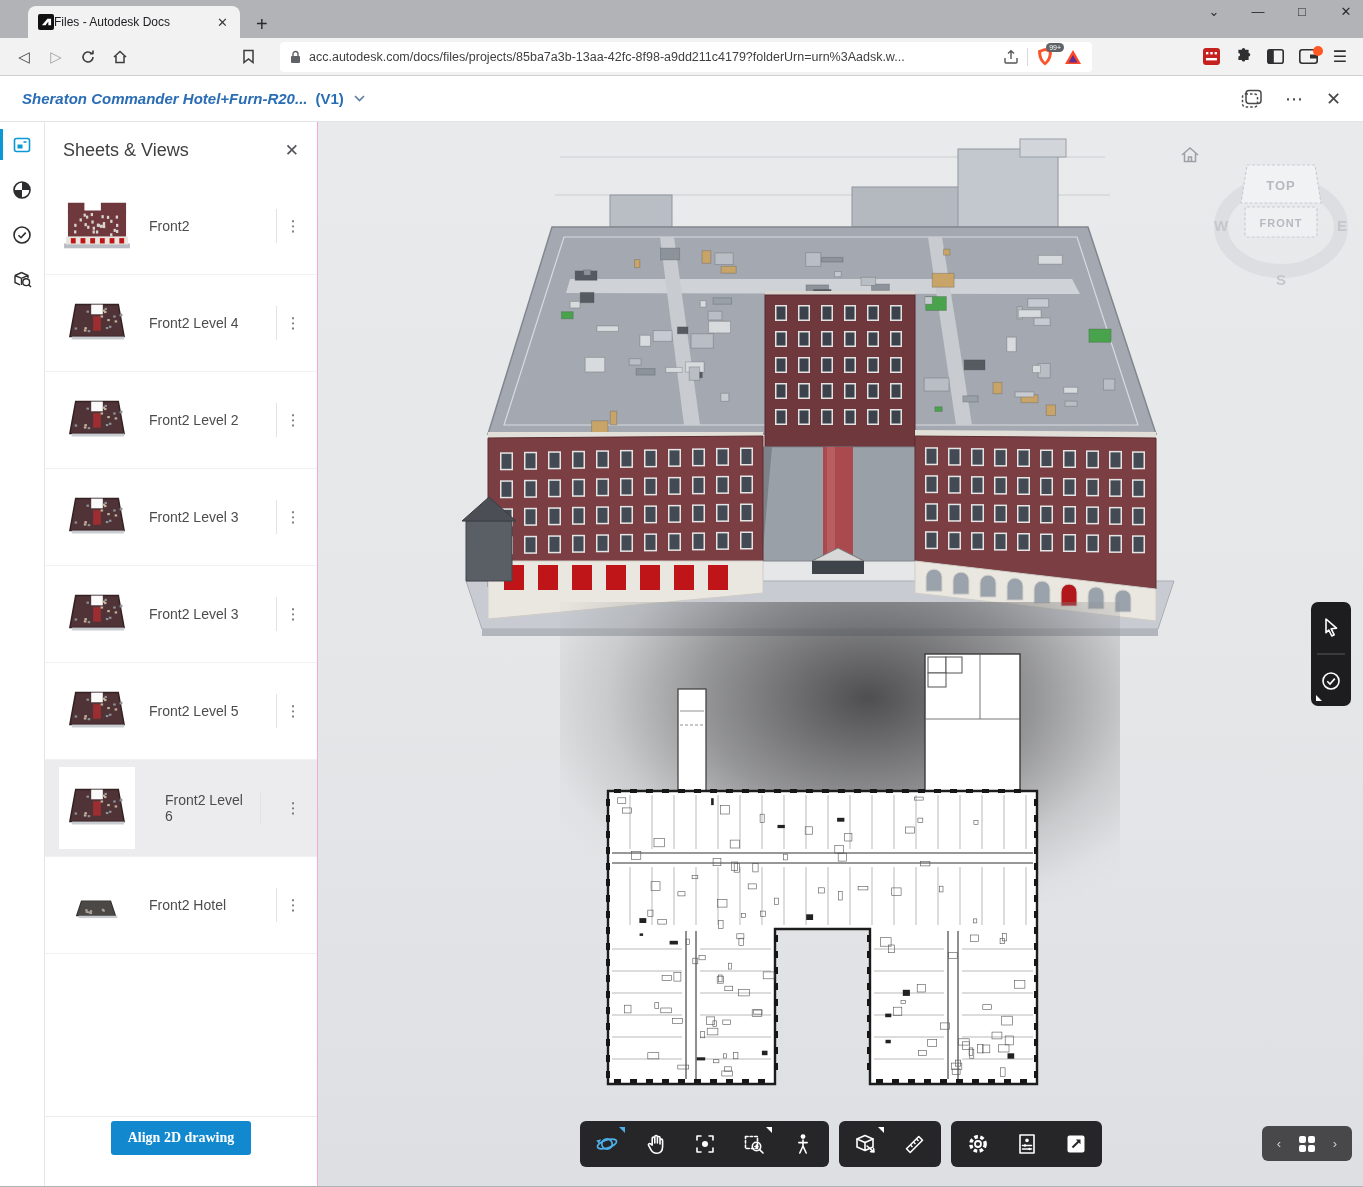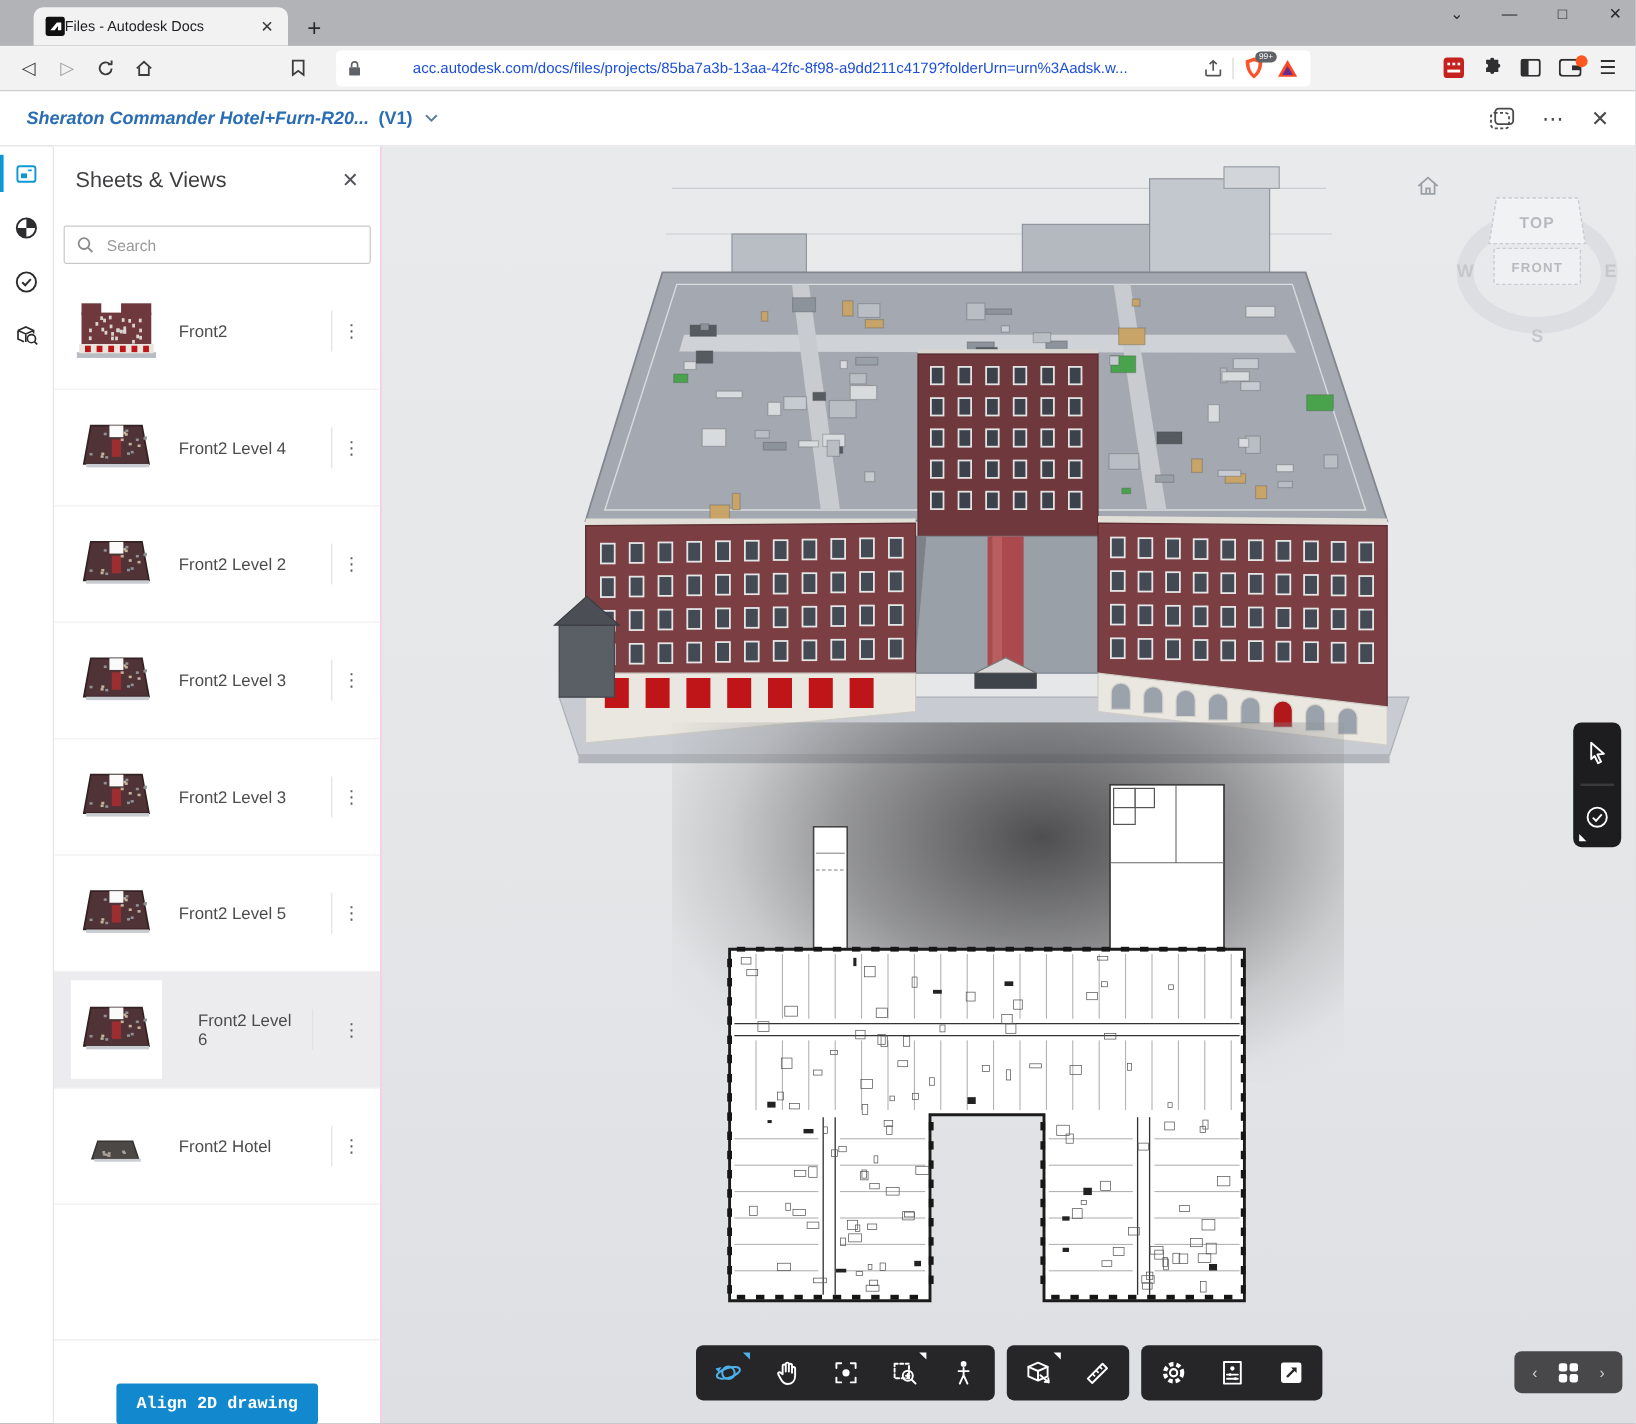--- a/index.html
+++ b/index.html
@@ -18,7 +18,7 @@
   .navbtn{width:28px;height:28px;display:flex;align-items:center;justify-content:center;color:#3d3d3f;font-size:15px;}
   .navbtn.disabled{color:#a2a2a4;}
   .urlbar{flex:0 0 812px;height:30px;margin-left:14px;background:#fff;border-radius:4px;display:flex;align-items:center;padding:0 10px;gap:8px;box-sizing:border-box;}
-  .url-text{flex:1;font-size:12.5px;color:#1d4ed8;white-space:nowrap;overflow:hidden;margin-left:35px;}
+  .url-text{flex:1;font-size:12.5px;color:#404040;white-space:nowrap;overflow:hidden;}
   .url-div{width:1px;height:18px;background:#d8d8da;}
   .shield-wrap{position:relative;width:20px;height:20px;}
   .shield-badge{position:absolute;top:-4px;right:-8px;background:#5f6368;color:#fff;font-size:7px;padding:1px 3px;border-radius:6px;}

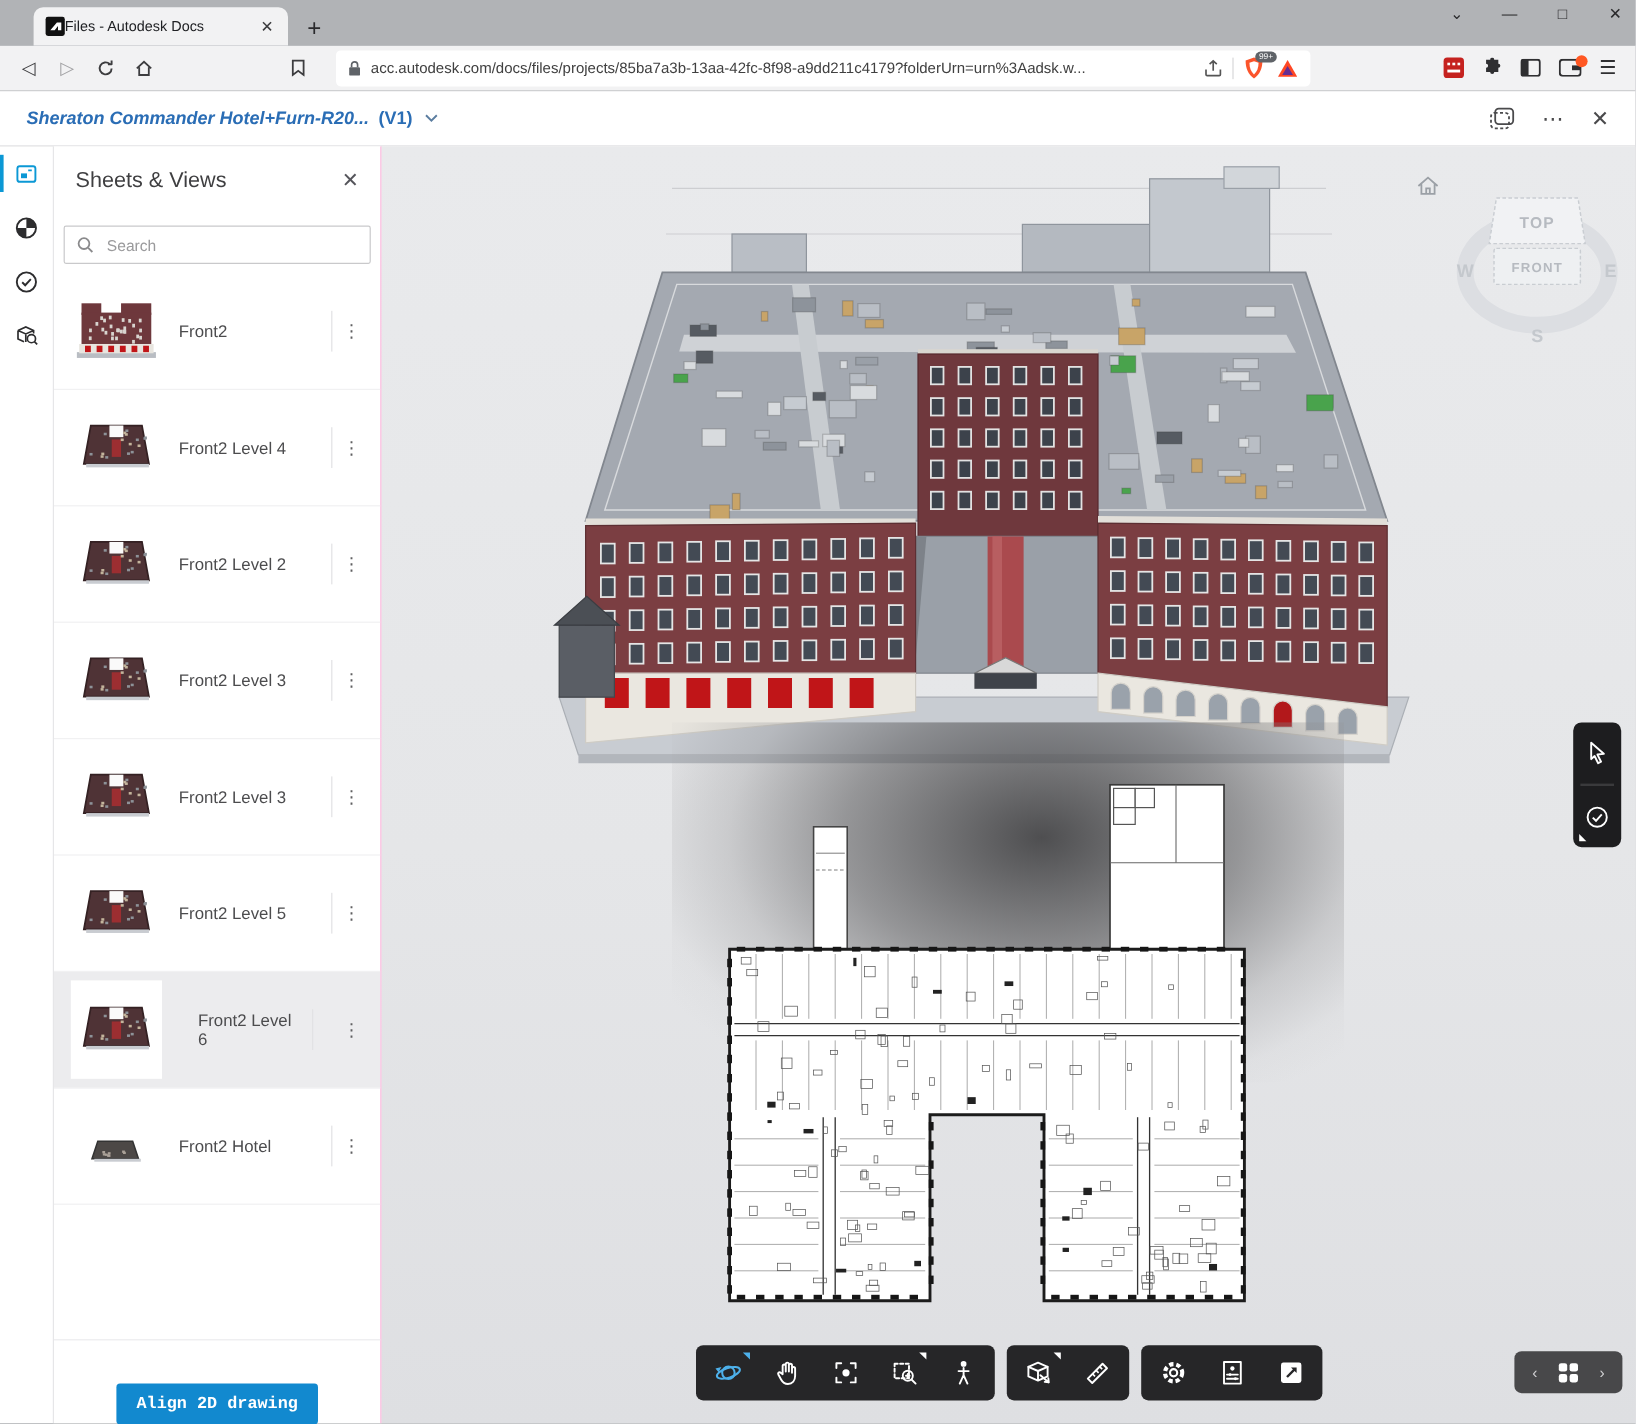--- a/index.html
+++ b/index.html
@@ -220,15 +220,6 @@
     <div class="panel-header">
       <span class="panel-title">Sheets &amp; Views</span>
       <span class="panel-close">✕</span>
-    </div>
-    <div class="search-wrap">
-      <div class="search-box">
-        <svg width="14" height="14" viewBox="0 0 14 14" fill="none" stroke="#8a8a8c" stroke-width="1.5">
-            <circle cx="6" cy="6" r="4.5"></circle>
-            <path d="M9.5 9.5 L13 13"></path>
-          </svg>
-        <input placeholder="Search" style="">
-      </div>
     </div>
     <div class="sheet-list" id="sheet-list">
         <div class="row">

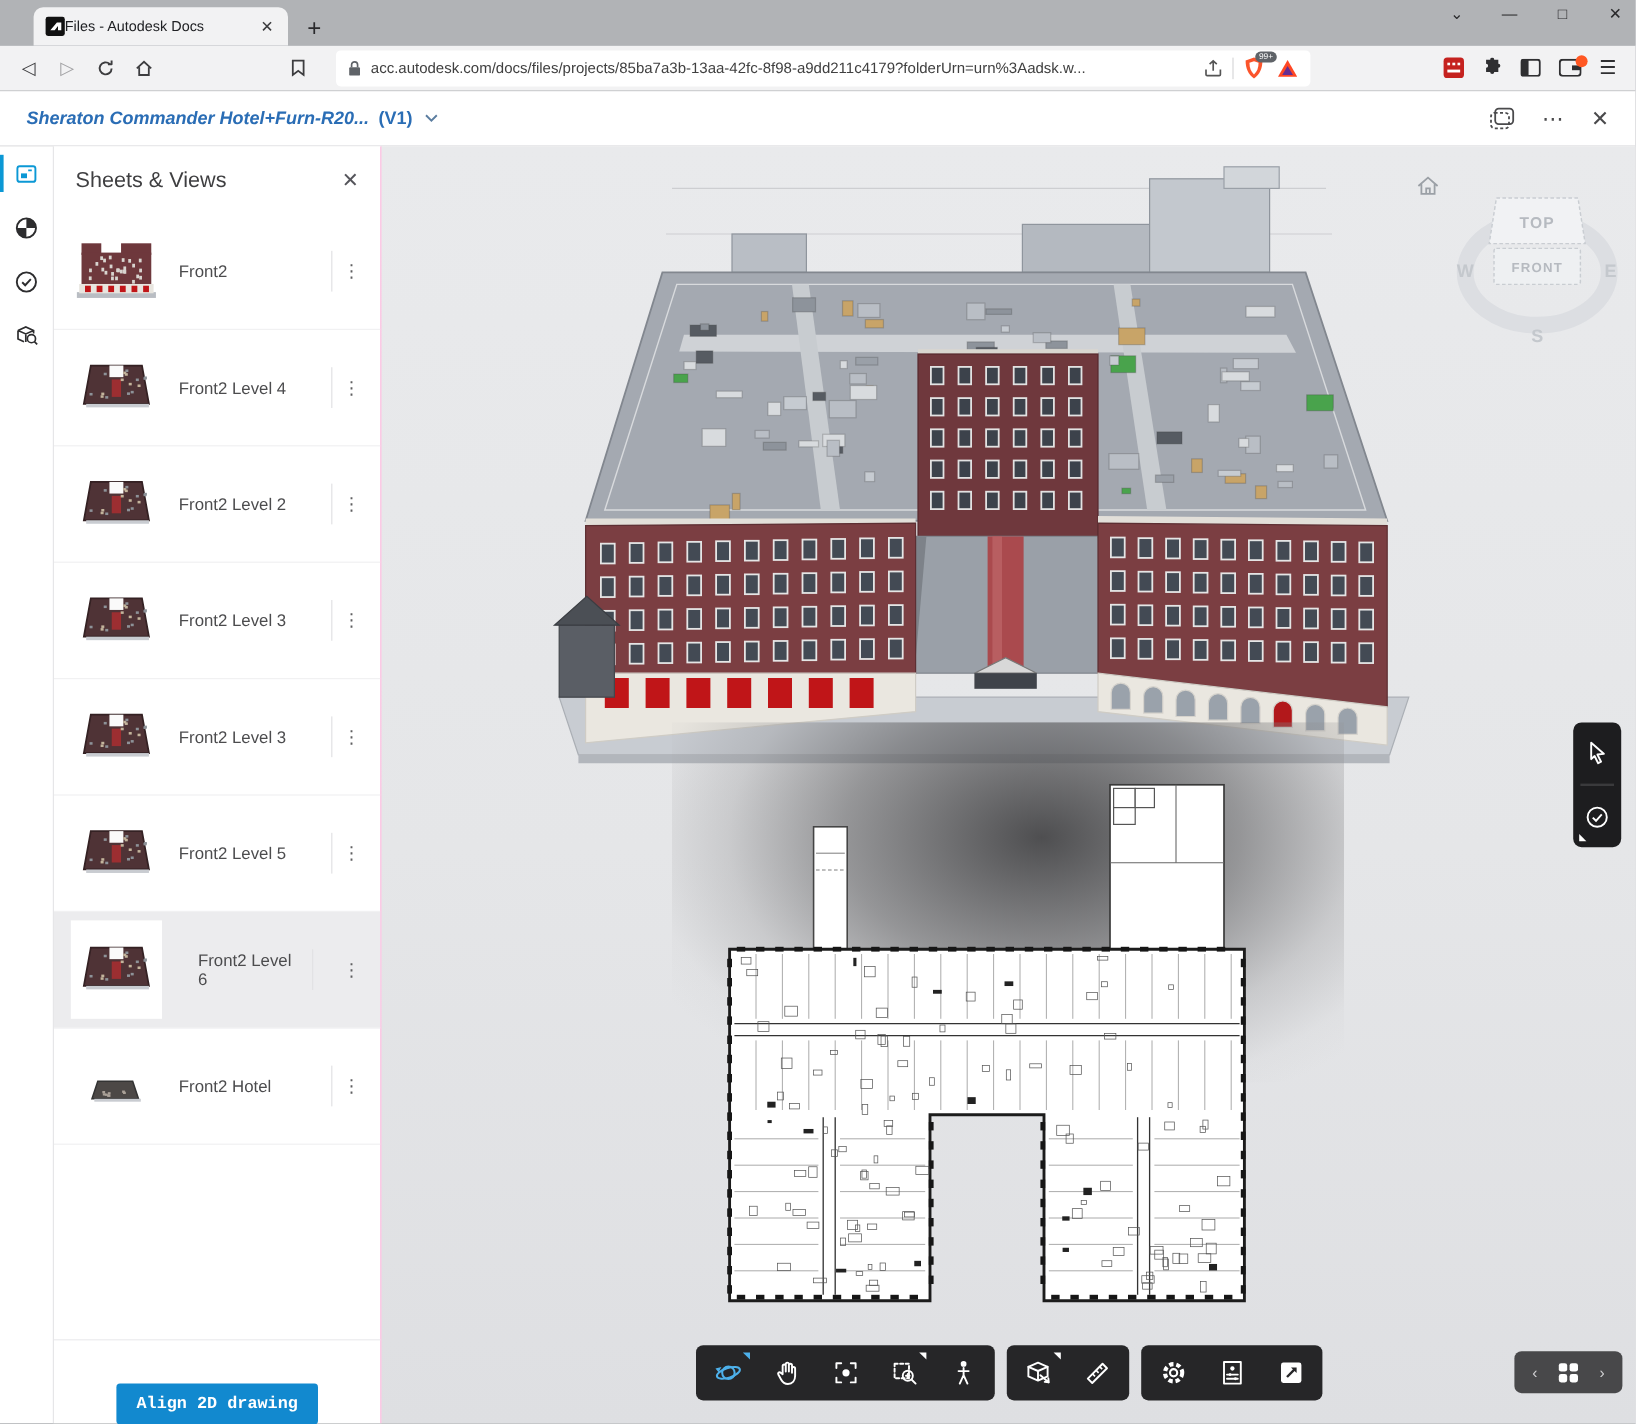--- a/index.html
+++ b/index.html
@@ -61,7 +61,7 @@
   .row-div{width:1px;height:34px;background:#e2e2e4;flex:0 0 auto;}
   .kebab{width:32px;display:flex;align-items:center;justify-content:center;color:#5f5f61;font-size:15px;letter-spacing:0;}
   .panel-footer{flex:0 0 auto;border-top:1px solid #ececee;height:69px;display:flex;justify-content:center;align-items:flex-start;}
-  .align-btn{margin-top:36px;background:#1289cf;color:#fff;border:none;border-radius:3px;font-family:Liberation Mono, monospace;font-size:14px;font-weight:bold;padding:9px 17px;}
+  .align-btn{margin-top:4px;background:#1289cf;color:#fff;border:none;border-radius:3px;font-family:Liberation Serif, serif;font-size:14px;font-weight:bold;padding:9px 17px;}
   
   .viewport{flex:1;position:relative;overflow:hidden;background:linear-gradient(180deg,#e9eaec 0%,#e5e6e8 55%,#dedfe2 100%);}
   .abs{position:absolute;}

